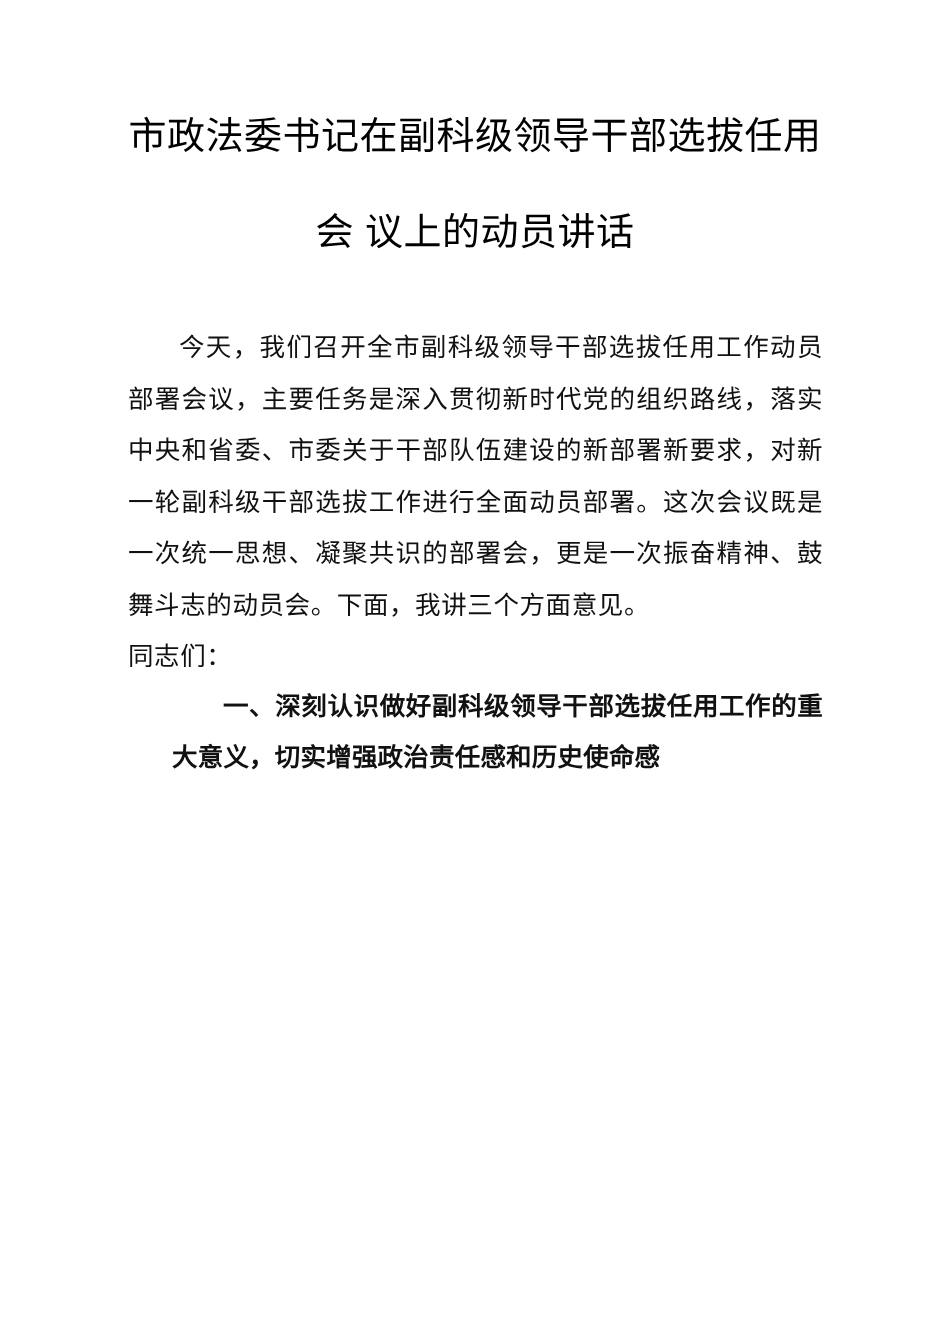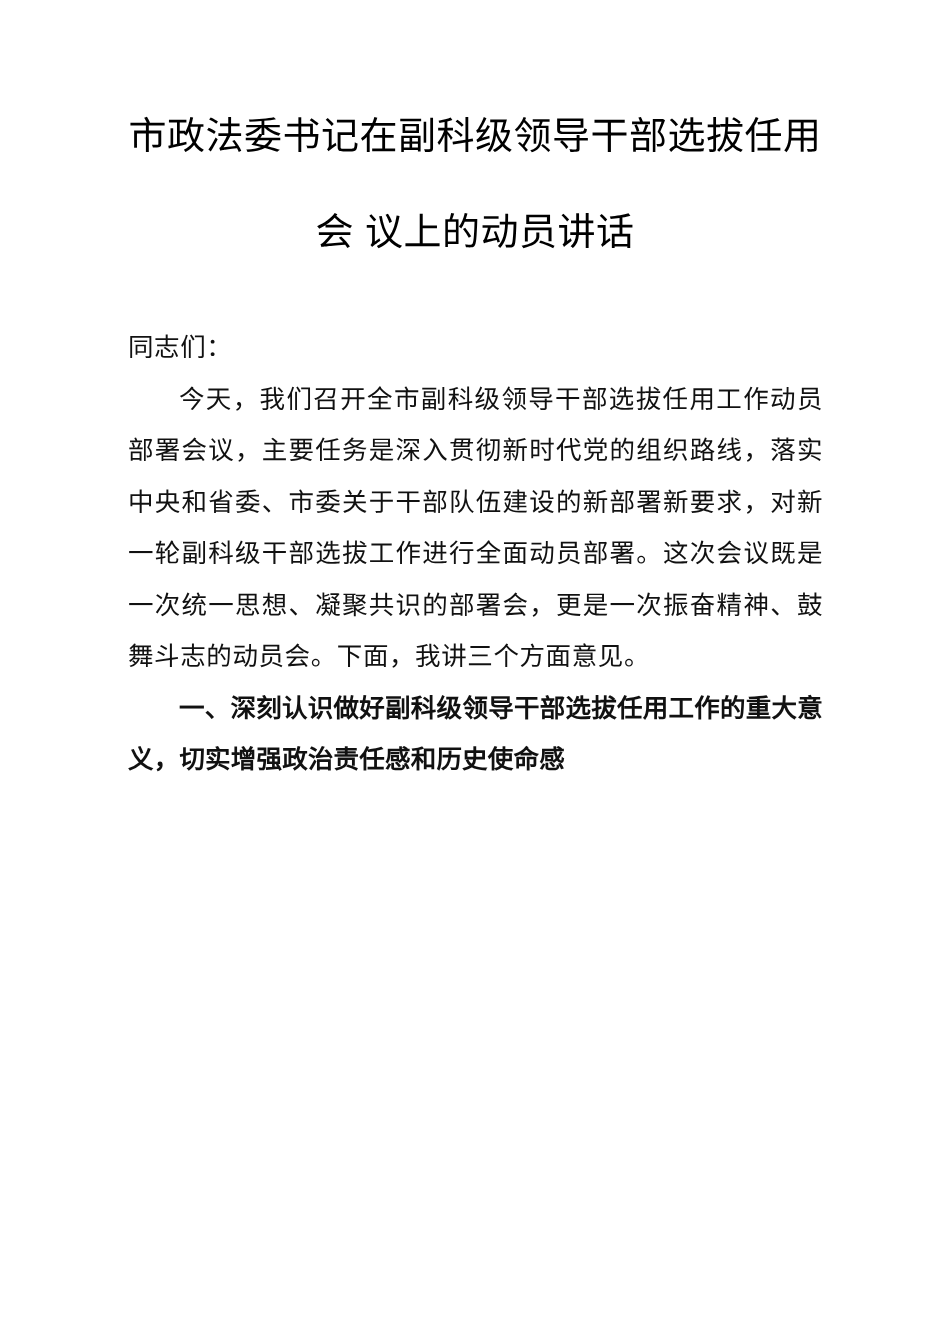--- a/index.html
+++ b/index.html
@@ -85,9 +85,9 @@
 
   <div class="body-block">
 
+    <p class="para indent">今天，我们召开全市副科级领导干部选拔任用工作动员部署会议，主要任务是深入贯彻新时代党的组织路线，落实中央和省委、市委关于干部队伍建设的新部署新要求，对新一轮副科级干部选拔工作进行全面动员部署。这次会议既是一次统一思想、凝聚共识的部署会，更是一次振奋精神、鼓舞斗志的动员会。下面，我讲三个方面意见。</p>
+
     <p class="para salutation">同志们：</p>
-
-    <p class="para indent">今天，我们召开全市副科级领导干部选拔任用工作动员部署会议，主要任务是深入贯彻新时代党的组织路线，落实中央和省委、市委关于干部队伍建设的新部署新要求，对新一轮副科级干部选拔工作进行全面动员部署。这次会议既是一次统一思想、凝聚共识的部署会，更是一次振奋精神、鼓舞斗志的动员会。下面，我讲三个方面意见。</p>
 
     <p class="para heading-1">一、深刻认识做好副科级领导干部选拔任用工作的重大意义，切实增强政治责任感和历史使命感</p>
 

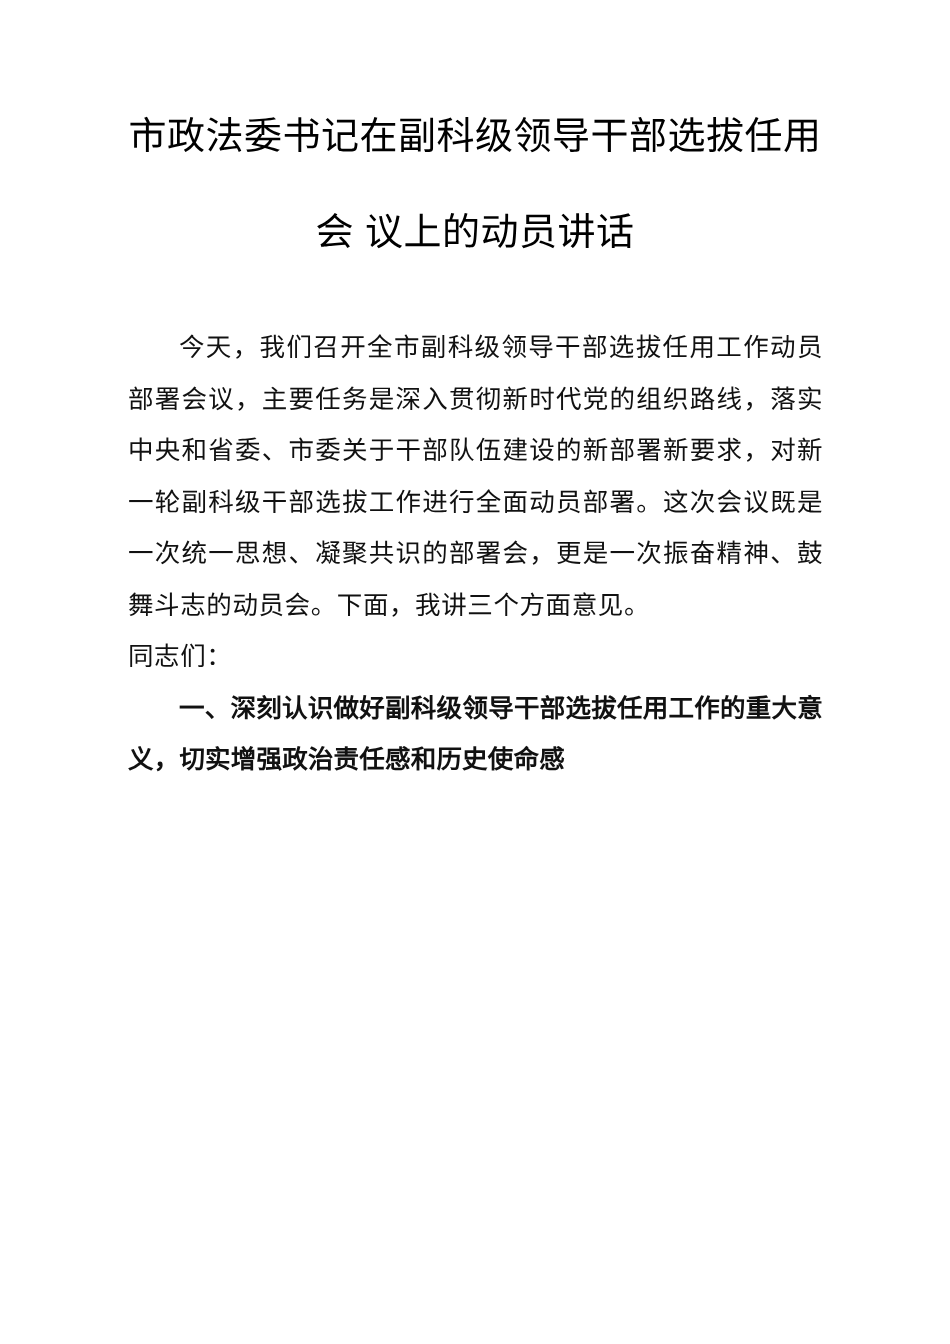--- a/index.html
+++ b/index.html
@@ -68,9 +68,10 @@
 
   p.heading-1 {
     font-weight: 700;
-    font-family: Liberation Sans, sans-serif;
+    font-family: Liberation Mono, monospace;
     text-indent: 2em;
     letter-spacing: 0.2px;
+    margin-left: 44px;
   }
 </style>
 </head>

